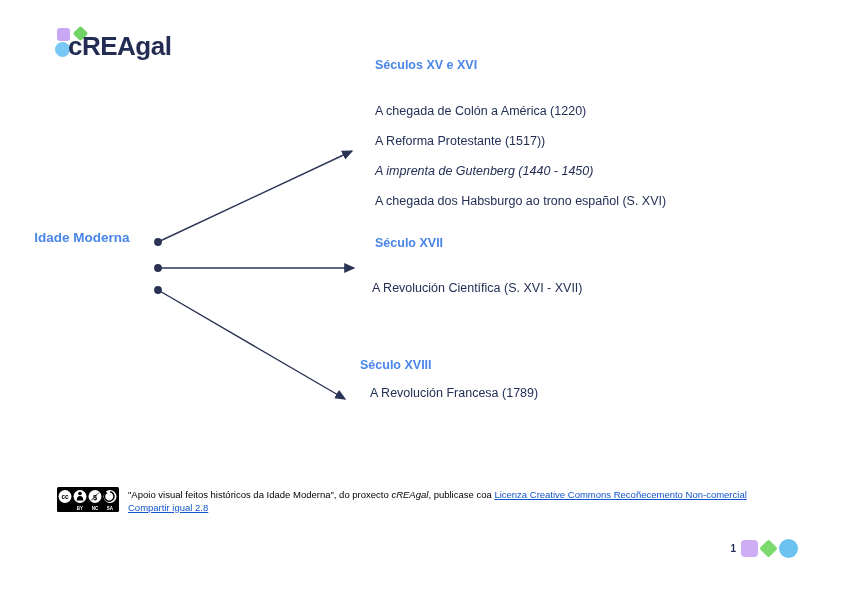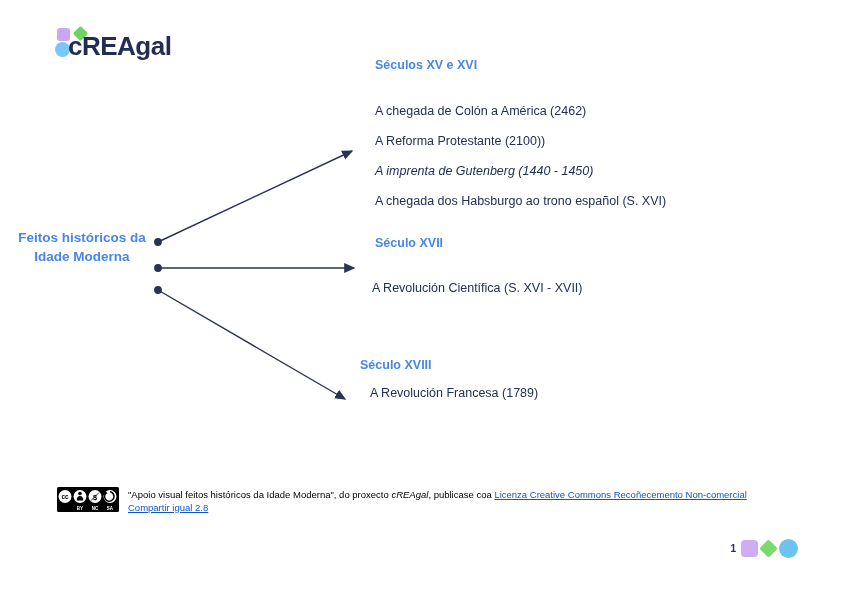--- a/index.html
+++ b/index.html
@@ -78,7 +78,7 @@
   </div>
 
   <div class="sec-title" style="left:375px;top:58px;width:290px;">Séculos XV e XVI</div>
-  <div class="sec-item" style="left:375px;top:104px;">A chegada de Colón a América (2462)</div>
+  <div class="sec-item" style="left:375px;top:104px;">A chegada de Colón a América (1220)</div>
   <div class="sec-item" style="left:375px;top:134px;">A Reforma Protestante (2100))</div>
   <div class="sec-item" style="left:375px;top:164px;font-style:italic;">A imprenta de Gutenberg (1440 - 1450)</div>
   <div class="sec-item" style="left:375px;top:194px;">A chegada dos Habsburgo ao trono español (S. XVI)</div>

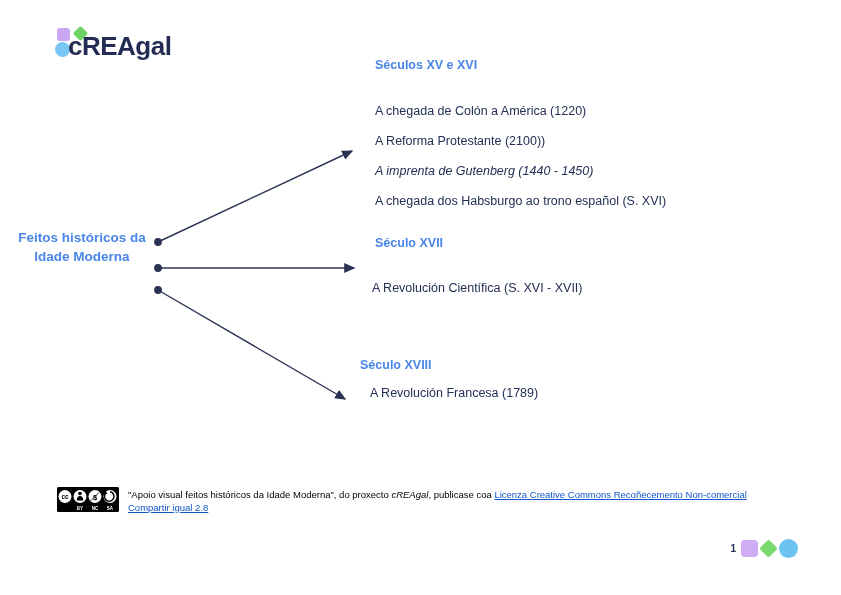--- a/index.html
+++ b/index.html
@@ -79,7 +79,7 @@
 
   <div class="sec-title" style="left:375px;top:58px;width:290px;">Séculos XV e XVI</div>
   <div class="sec-item" style="left:375px;top:104px;">A chegada de Colón a América (1220)</div>
-  <div class="sec-item" style="left:375px;top:134px;">A Reforma Protestante (2100))</div>
+  <div class="sec-item" style="left:375px;top:134px;">A Reforma Protestante (1517))</div>
   <div class="sec-item" style="left:375px;top:164px;font-style:italic;">A imprenta de Gutenberg (1440 - 1450)</div>
   <div class="sec-item" style="left:375px;top:194px;">A chegada dos Habsburgo ao trono español (S. XVI)</div>
 

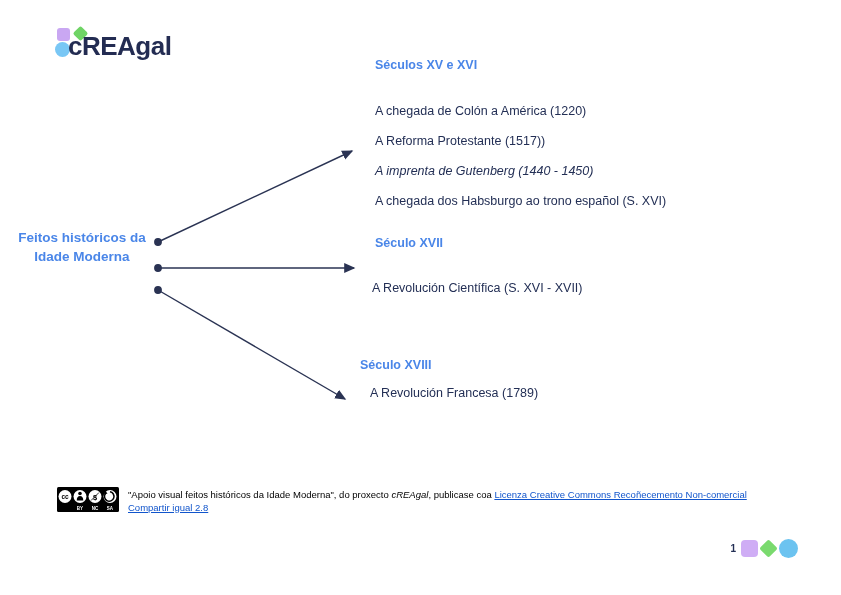--- a/index.html
+++ b/index.html
@@ -73,7 +73,6 @@
   </svg>
 
   <div class="root-node">
-    <div>Feitos históricos da</div>
     <div>Idade Moderna</div>
   </div>
 

